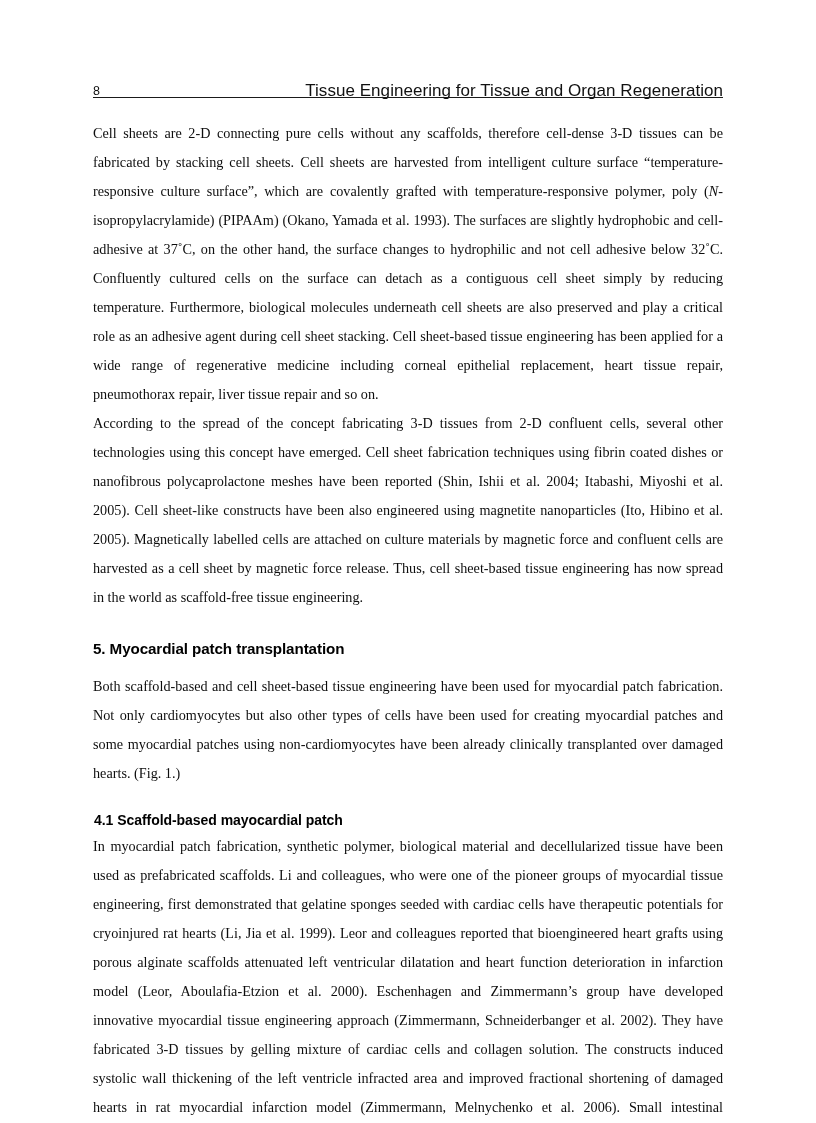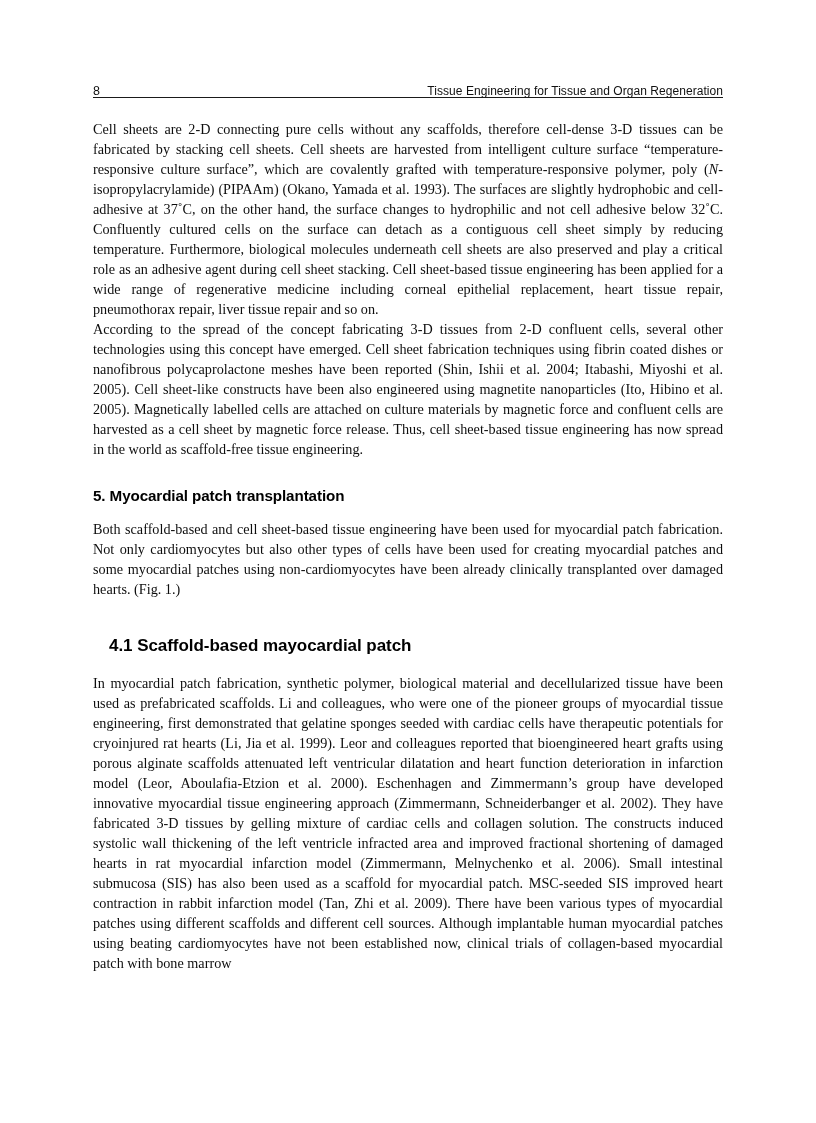--- a/index.html
+++ b/index.html
@@ -44,11 +44,12 @@
     color: #111111;
   }
   .running-title {
-    font-size: 12px;
+    font-size: 17px;
     line-height: 14px;
     letter-spacing: 0.05px;
     color: #111111;
     white-space: nowrap;
+    text-decoration: underline;
   }
   .head-rule {
     position: absolute;

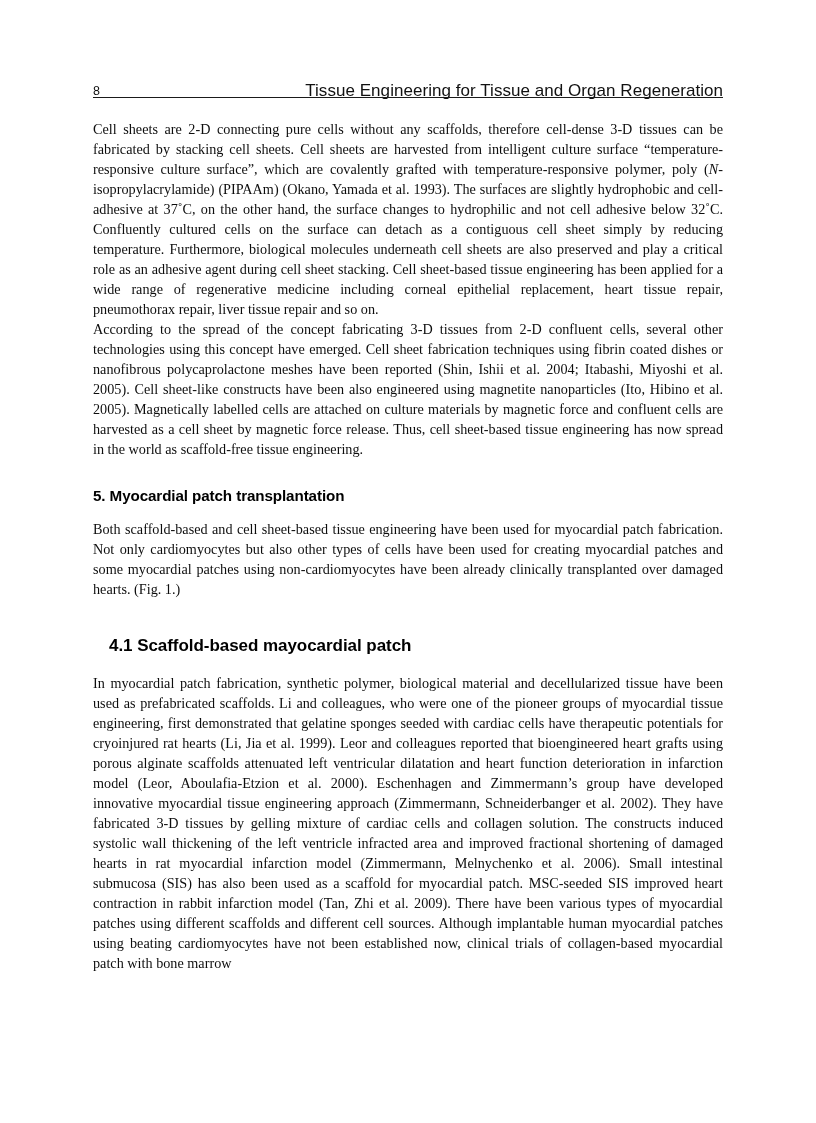--- a/index.html
+++ b/index.html
@@ -71,7 +71,7 @@
   p.body-text {
     margin: 0;
     font-size: 14.2px;
-    line-height: 20px;
+    line-height: 29px;
     text-align: justify;
     text-justify: inter-word;
     letter-spacing: 0.01px;

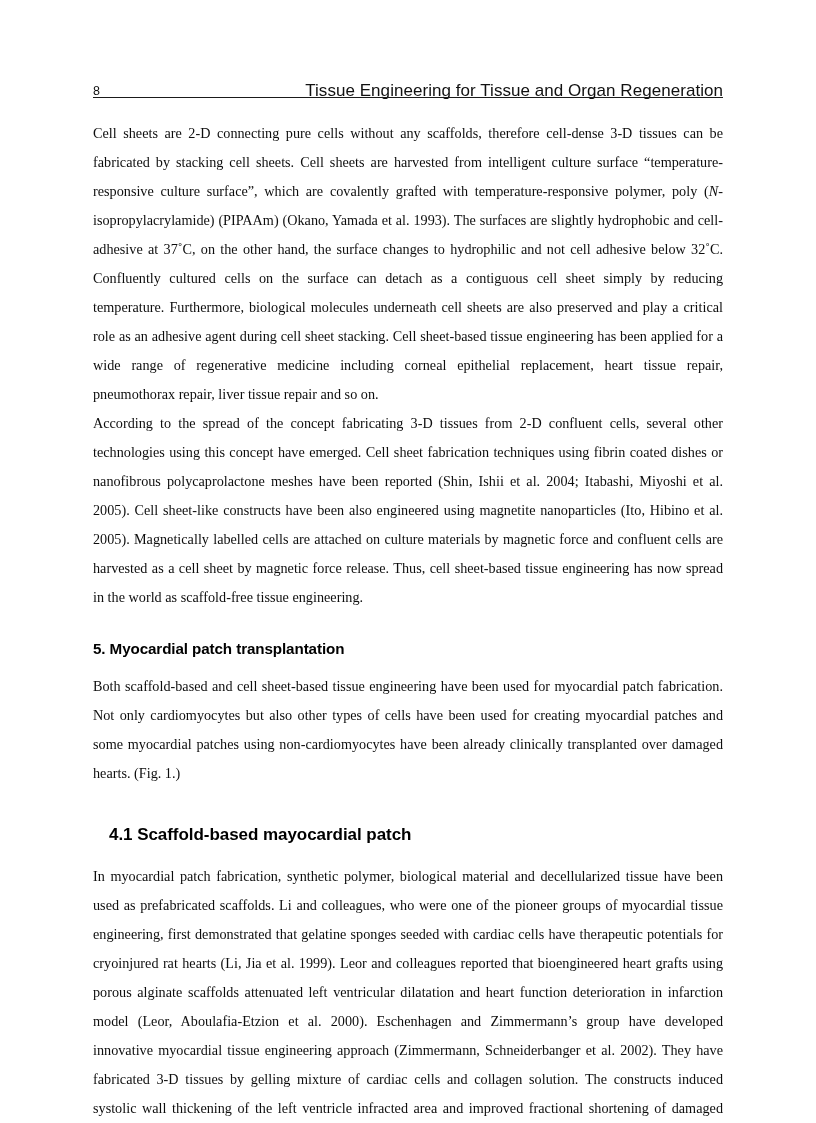--- a/index.html
+++ b/index.html
@@ -92,9 +92,9 @@
     color: #000000;
   }
   h3.sub-heading {
-    margin: 16px;
+    margin: 1px;
     font-family: "Liberation Sans", "DejaVu Sans", sans-serif;
-    font-size: 17px;
+    font-size: 14px;
     line-height: 18px;
     font-weight: bold;
     letter-spacing: -0.05px;

